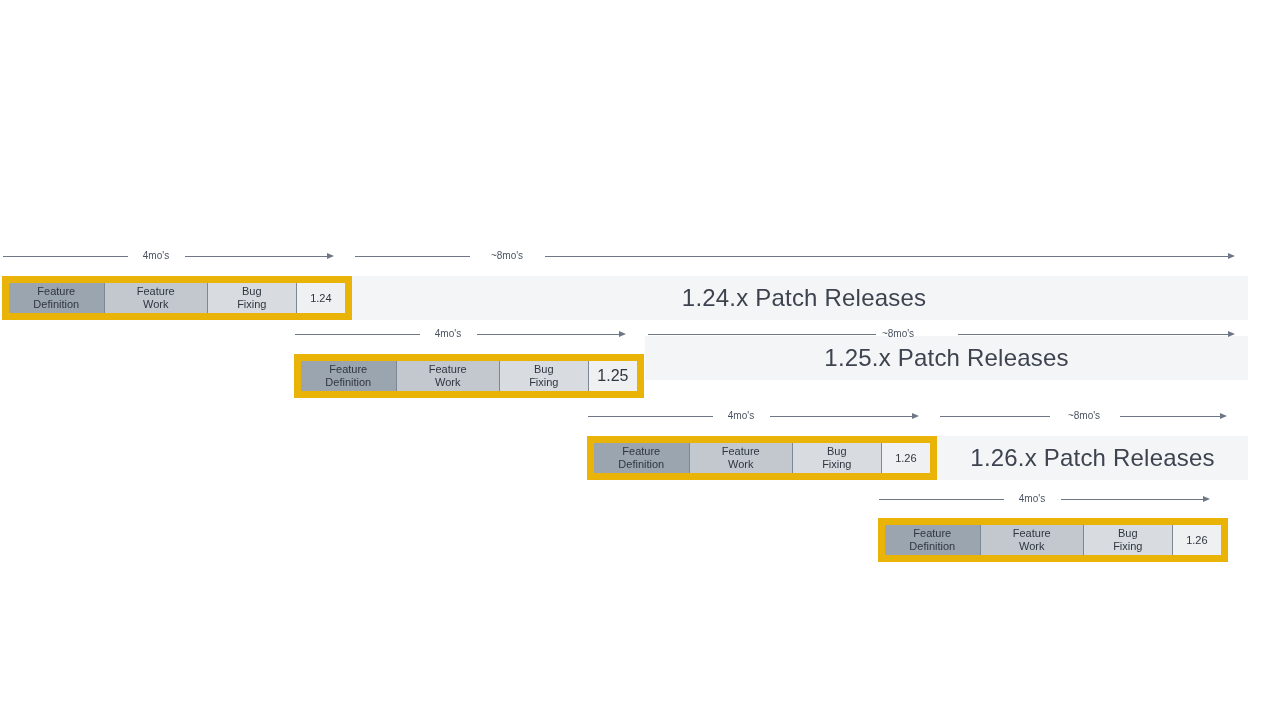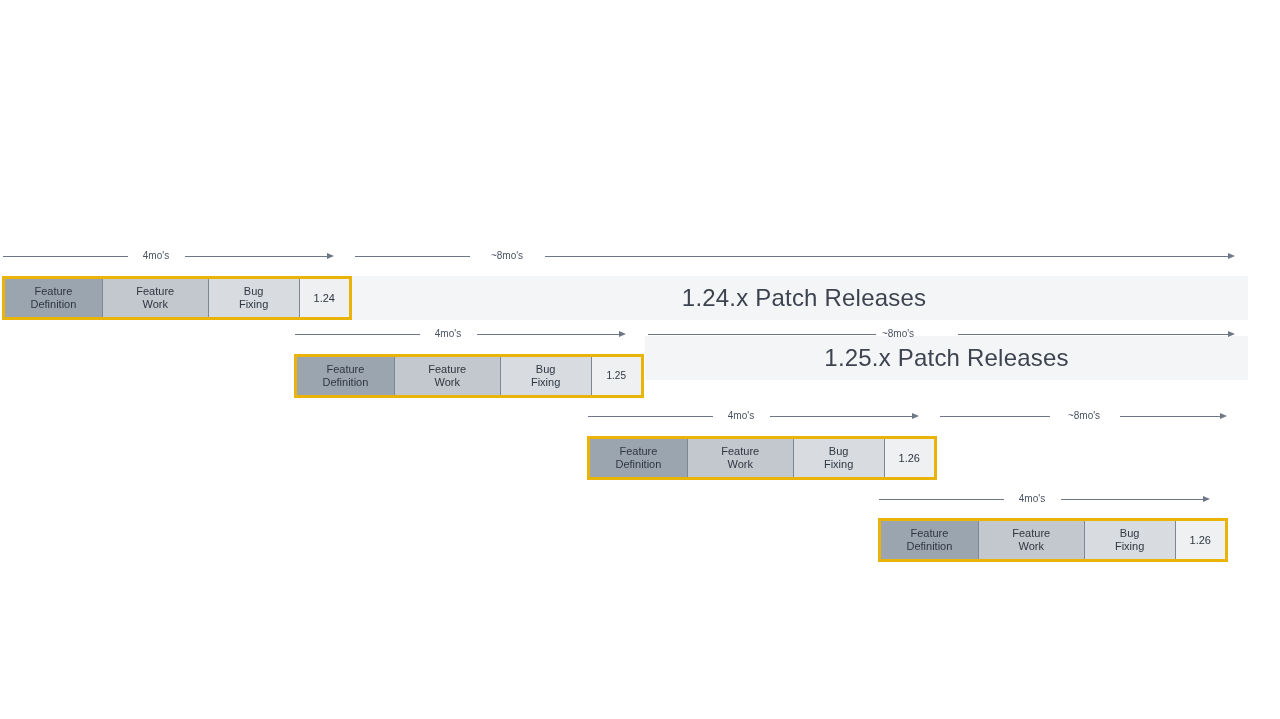--- a/index.html
+++ b/index.html
@@ -40,7 +40,7 @@
     position: absolute;
     display: flex;
     box-sizing: border-box;
-    border: 3px solid #eab308;
+    border: 7px solid #eab308;
   }
   .phase-seg {
     box-sizing: border-box;

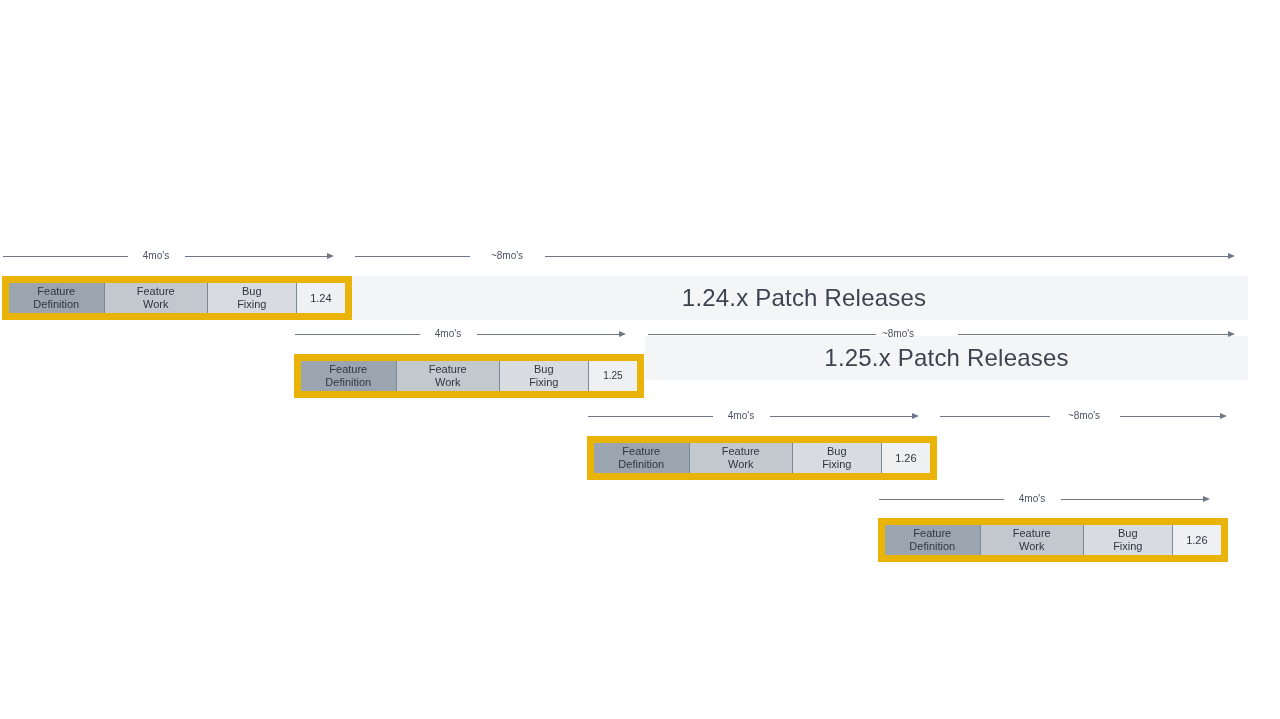--- a/index.html
+++ b/index.html
@@ -164,7 +164,7 @@
       <span class="seg-line">Bug</span>
       <span class="seg-line">Fixing</span>
     </div>
-    <div class="phase-seg seg-tone-4" style="width:50px; font-size:10px;">
+    <div class="phase-seg seg-tone-4" style="width:50px; font-size:16px;">
       <span class="seg-line">1.25</span>
     </div>
   </div>

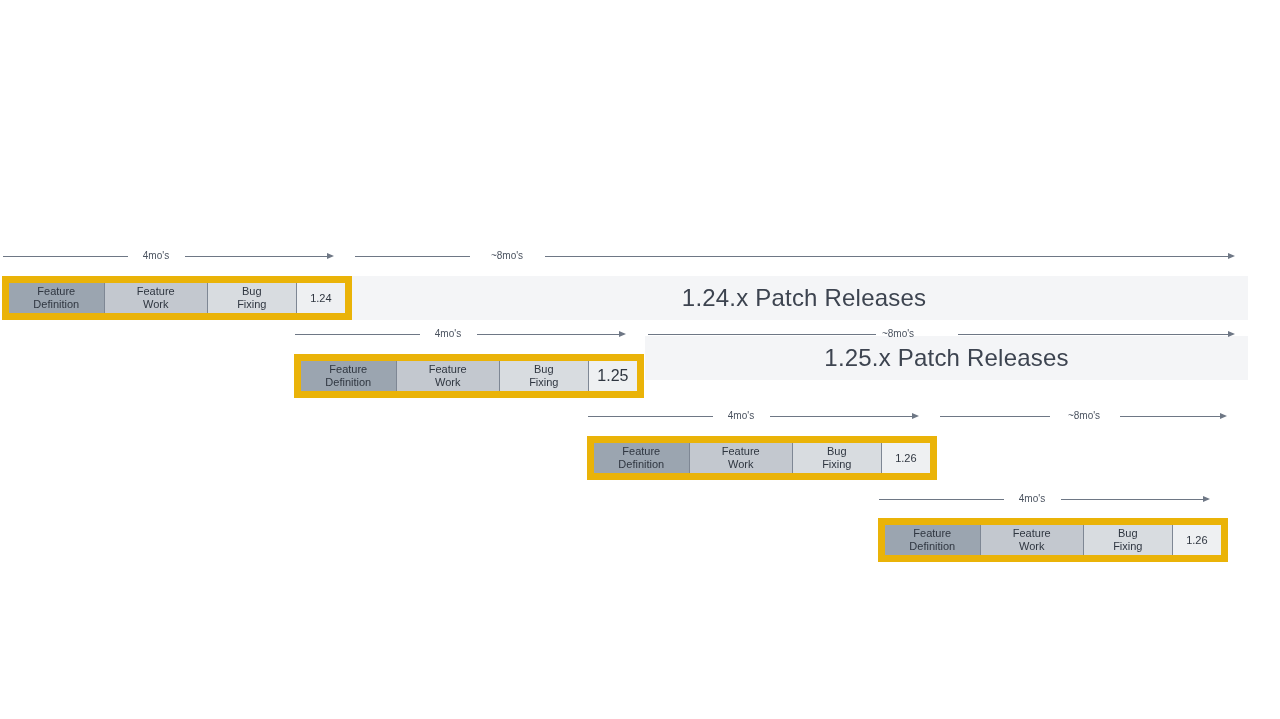--- a/index.html
+++ b/index.html
@@ -169,6 +169,9 @@
     </div>
   </div>
 
+  <div class="patch-band" style="left:937px; top:436px; width:311px; height:44px;">
+    <span class="patch-band-label" style="font-size:24px;">1.26.x Patch Releases</span>
+  </div>
 
   <div class="dim" style="left:588px; top:416px; width:331px;">
     <div class="dim-line" style="left:0px; width:125px;"></div>

